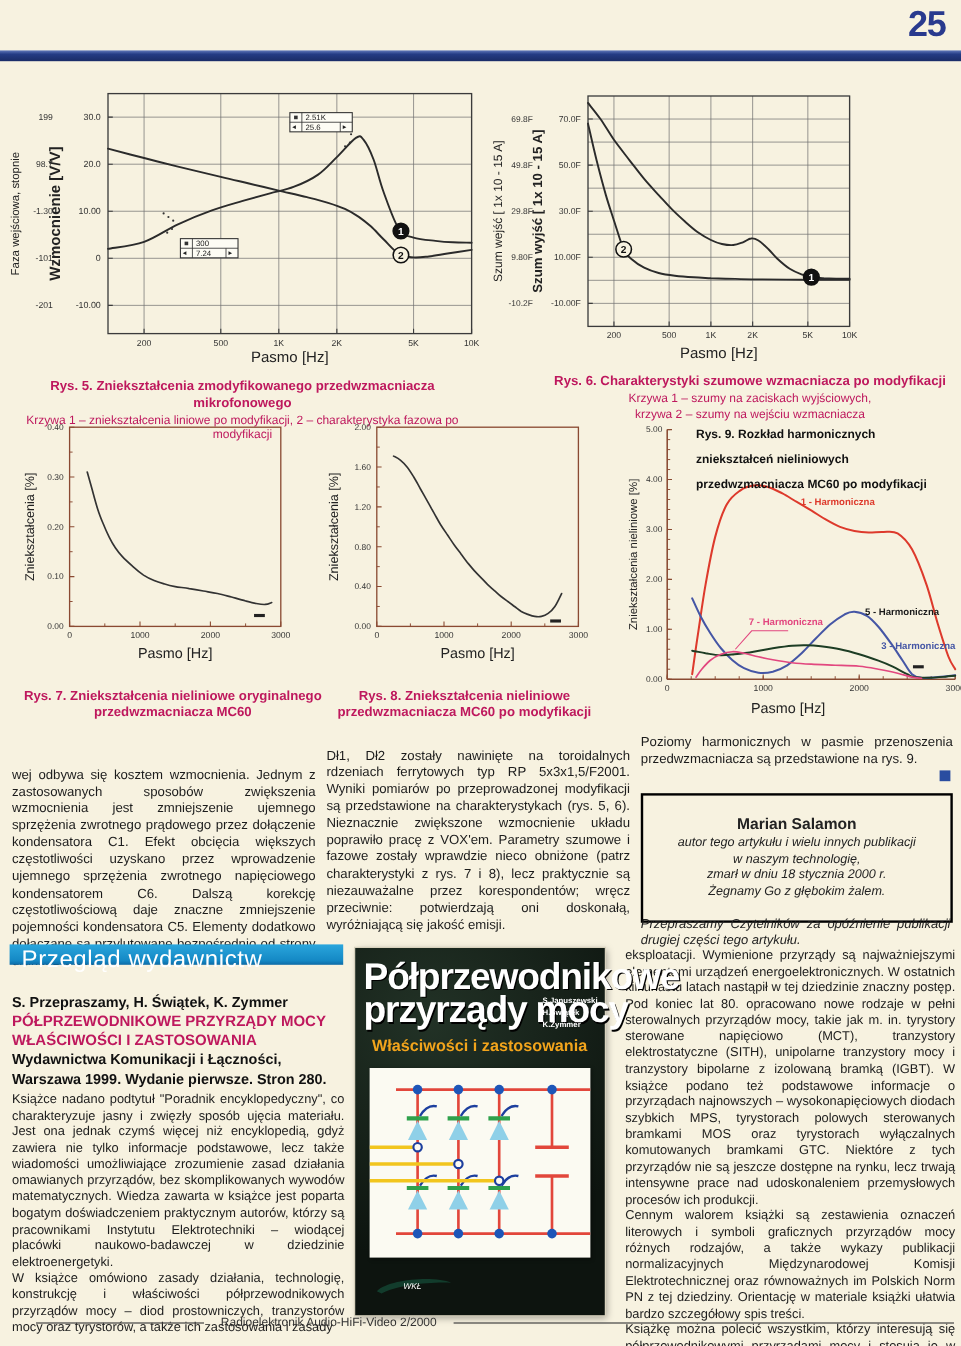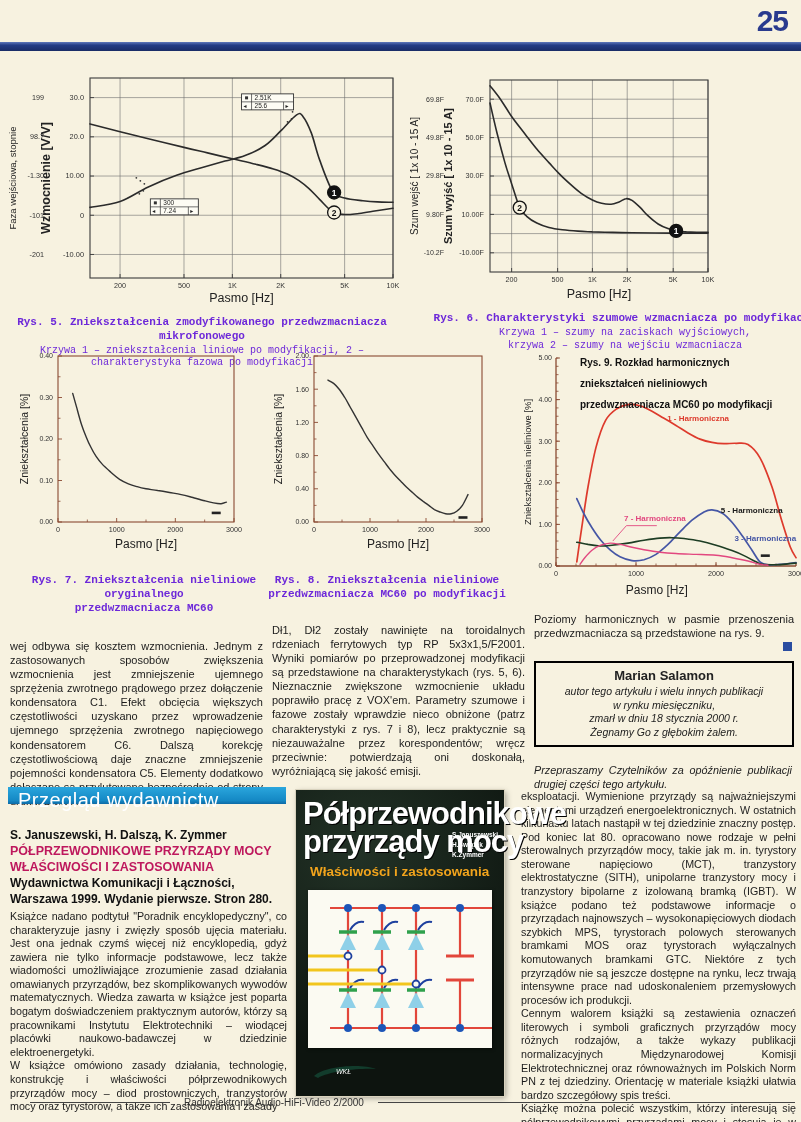--- a/index.html
+++ b/index.html
@@ -15,7 +15,7 @@
   svg text{font-family:"Liberation Sans",sans-serif;}
   #chart5{left:0;top:66px;} #chart6{left:404px;top:66px;}
   #chart7{left:14px;top:348px;} #chart8{left:268px;top:348px;} #chart9{left:524px;top:348px;}
-  .caption{text-align:center;color:#6d28d9;font-family:Liberation Mono, monospace;}
+  .caption{text-align:center;color:#be185d;}
   .cap-title{font-weight:bold;font-size:11px;line-height:1.25;}
   .cap-sub{font-size:10px;line-height:1.25;margin-top:1px;}
   #cap5{left:6px;top:316px;width:392px;}

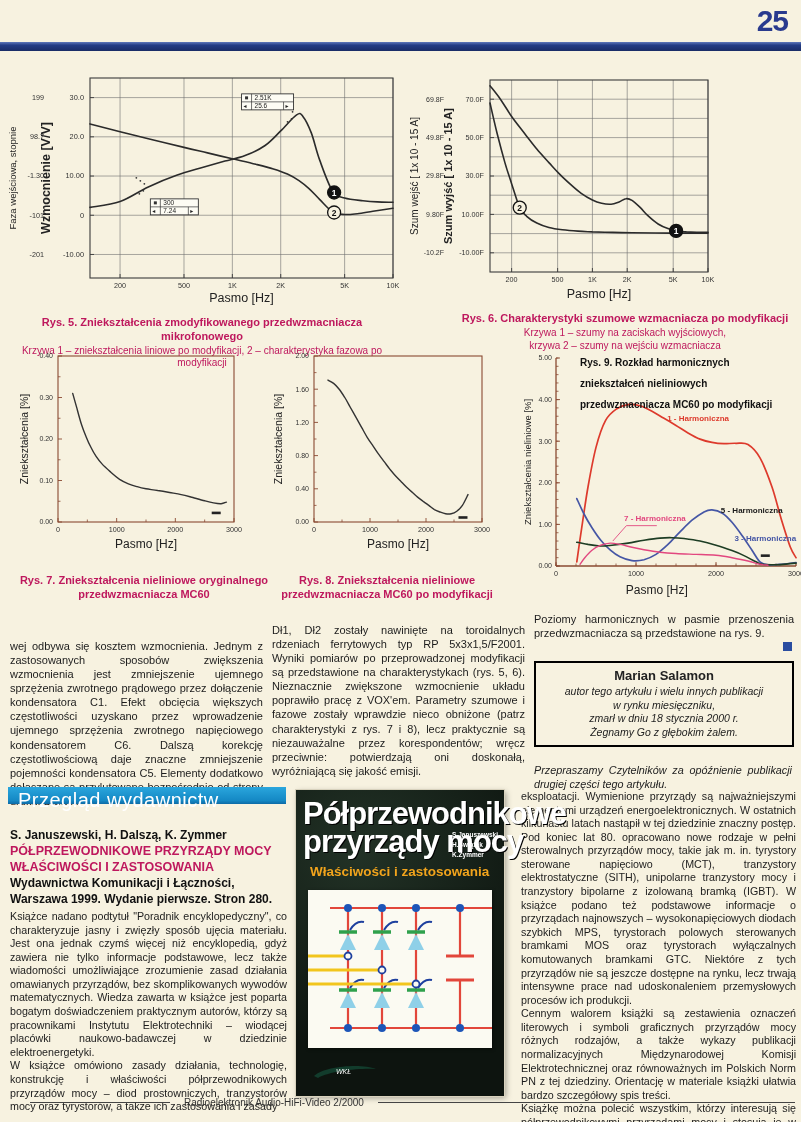--- a/index.html
+++ b/index.html
@@ -29,7 +29,7 @@
   #art-col2{left:272px;top:612px;width:253px;}
   #art-col3{left:534px;top:612px;width:260px;}
   #end-square{position:absolute;right:2px;top:30px;width:9px;height:9px;background:#2a4da0;}
-  #obituary{left:534px;top:661px;width:236px;border:2px solid #000;padding:5px 10px;text-align:center;}
+  #obituary{left:534px;top:661px;width:236px;border:2px solid #000;padding:16px 10px;text-align:center;}
   #obituary .name{font-weight:bold;font-size:13px;margin-bottom:2px;}
   #obituary .oline{font-style:italic;font-size:10.5px;line-height:1.3;}
   #apology{left:534px;top:752px;width:258px;font-style:italic;font-size:10.8px;line-height:1.3;text-align:justify;}

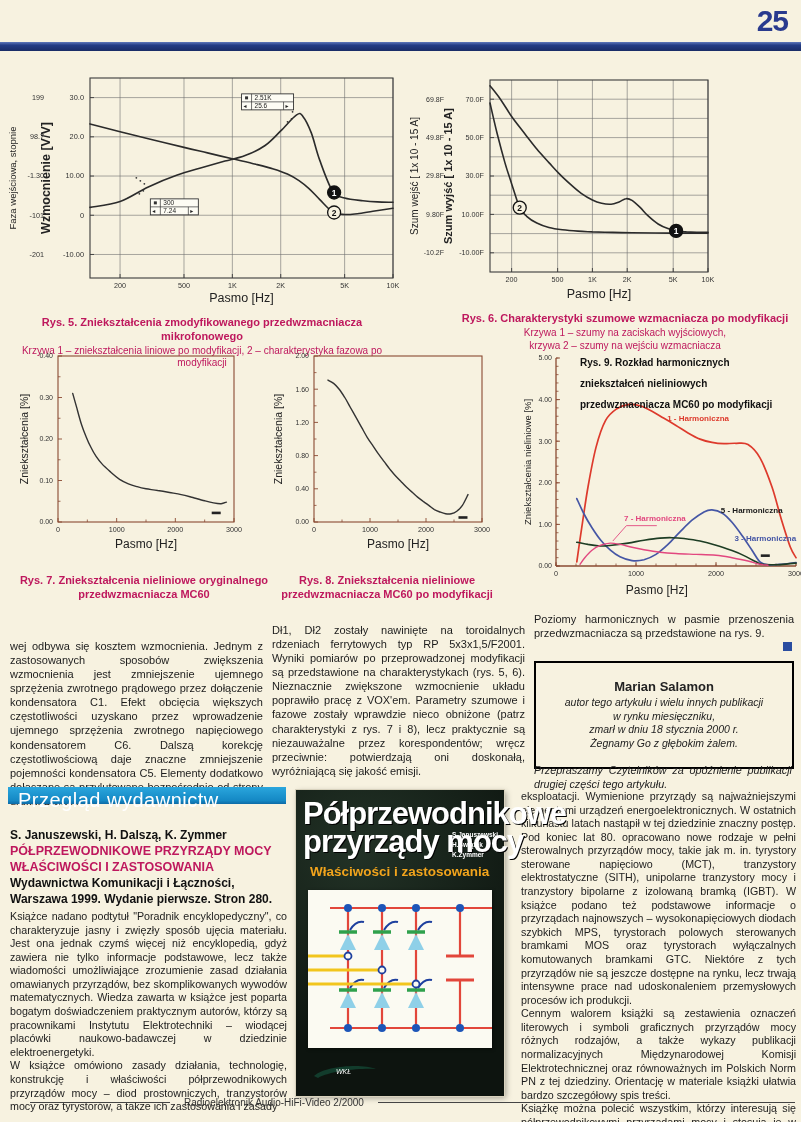--- a/index.html
+++ b/index.html
@@ -392,7 +392,7 @@
   <div class="abs" id="obituary">
     <div class="name">Marian Salamon</div>
     <div class="oline">autor tego artykułu i wielu innych publikacji</div>
-    <div class="oline">w rynku miesięczniku,</div>
+    <div class="oline">w naszym technologię,</div>
     <div class="oline">zmarł w dniu 18 stycznia 2000 r.</div>
     <div class="oline">Żegnamy Go z głębokim żalem.</div>
   </div>

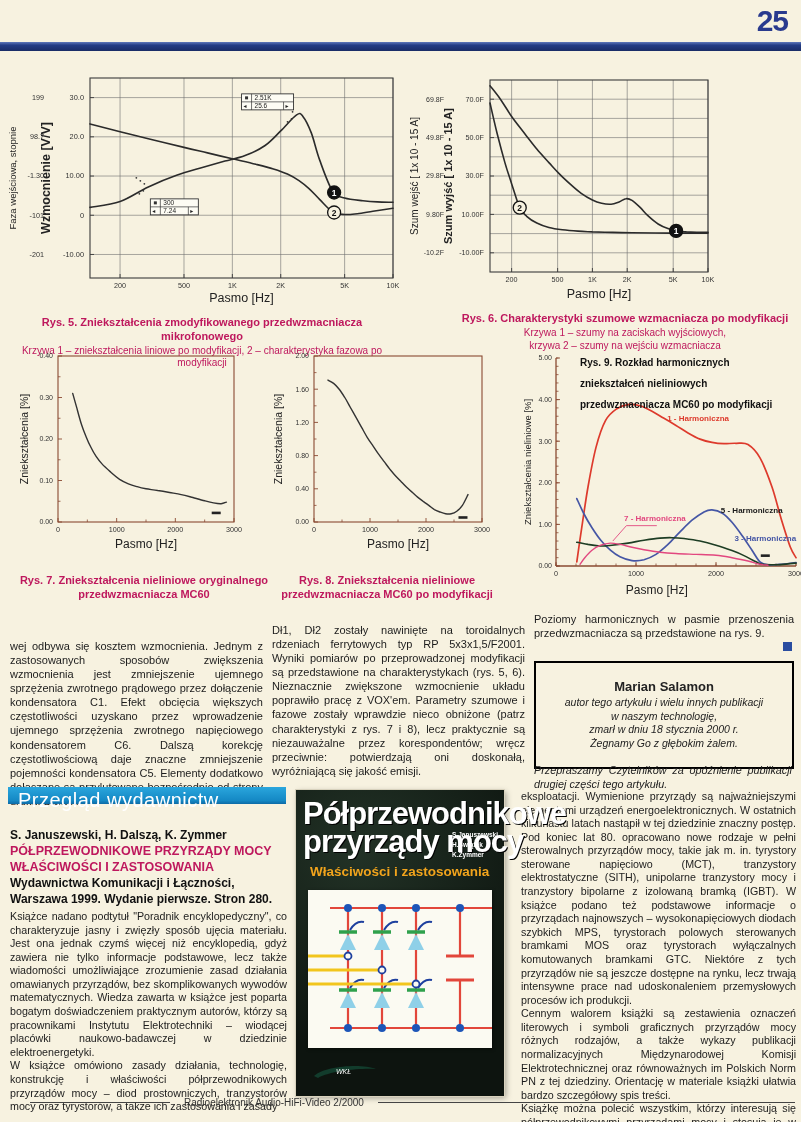--- a/index.html
+++ b/index.html
@@ -403,7 +403,7 @@
   </div>
 
   <div class="abs" id="biblio">
-    <div class="bib-authors">S. Januszewski, H. Dalszą, K. Zymmer</div>
+    <div class="bib-authors">S. Przepraszamy, H. Świątek, K. Zymmer</div>
     <div class="bib-title">PÓŁPRZEWODNIKOWE PRZYRZĄDY MOCY</div>
     <div class="bib-title">WŁAŚCIWOŚCI I ZASTOSOWANIA</div>
     <div class="bib-pub">Wydawnictwa Komunikacji i Łączności,</div>

